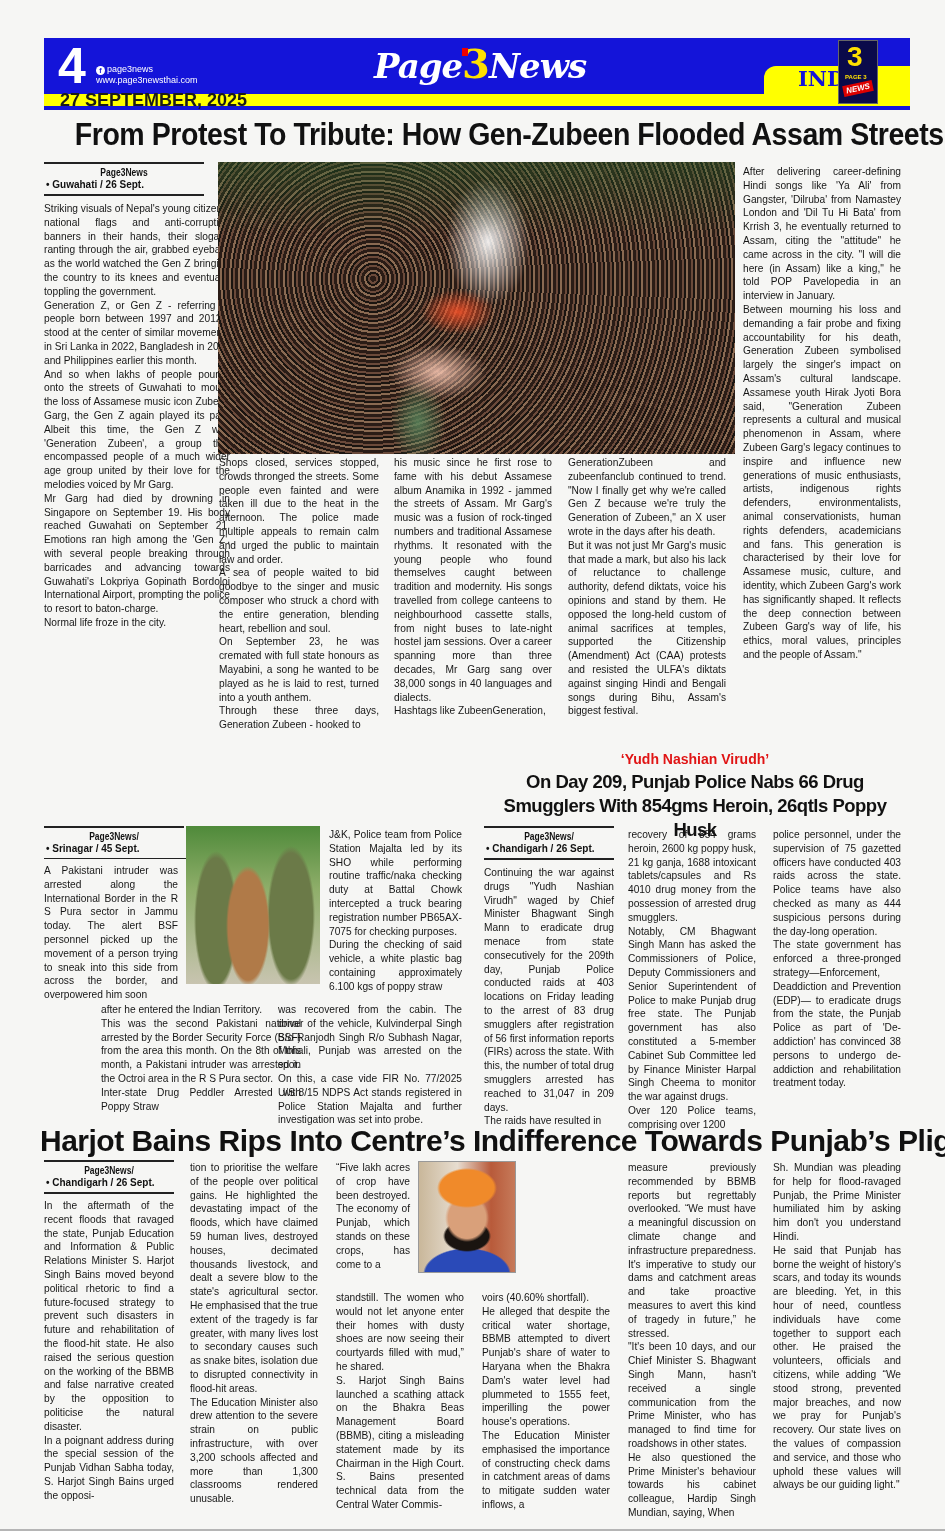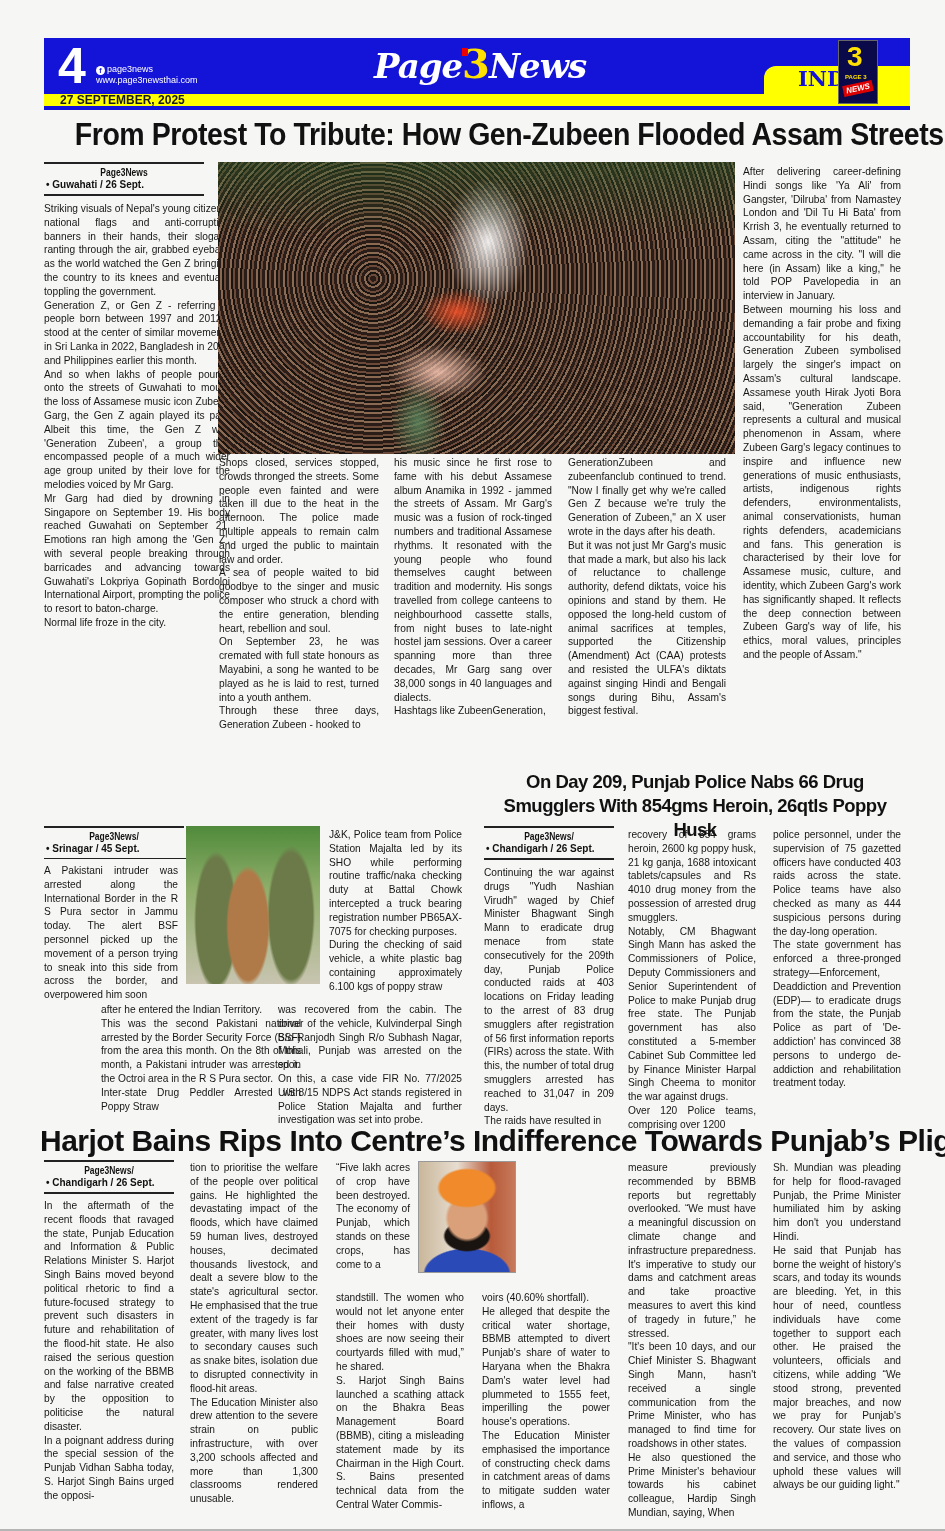--- a/index.html
+++ b/index.html
@@ -16,7 +16,7 @@
   .page-num { position: absolute; left: 14px; top: 2px; font-family: "Liberation Sans", sans-serif; font-weight: bold; font-size: 50px; line-height: 52px; color: #fff; }
   .social { position: absolute; left: 52px; top: 26px; color: #fff; font-size: 9px; line-height: 11px; font-family: "Liberation Sans Narrow", "Liberation Sans", sans-serif; }
   .social .fb { display: inline-block; width: 9px; height: 9px; border-radius: 50%; background: #fff; color: #1414d9; font-size: 7px; text-align: center; line-height: 9px; font-weight: bold; margin-right: 2px; vertical-align: -1px; }
-  .date { position: absolute; left: 16px; top: 56px; font-size: 12px; font-weight: bold; line-height: 13px; color: #1a1a1a; }
+  .date { position: absolute; left: 16px; top: 56px; font-size: 18px; font-weight: bold; line-height: 13px; color: #1a1a1a; }
   .brand { position: absolute; left: 330px; top: 4px; font-family: "DejaVu Serif", serif; font-weight: bold; font-style: italic; font-size: 34px; line-height: 44px; color: #fff; letter-spacing: -1px; }
   .brand .three { color: #ffe000; font-size: 40px; font-style: normal; position: relative; }
   .brand .three::before { content: ""; position: absolute; left: 0; top: 8px; width: 6px; height: 8px; background: #e00; }

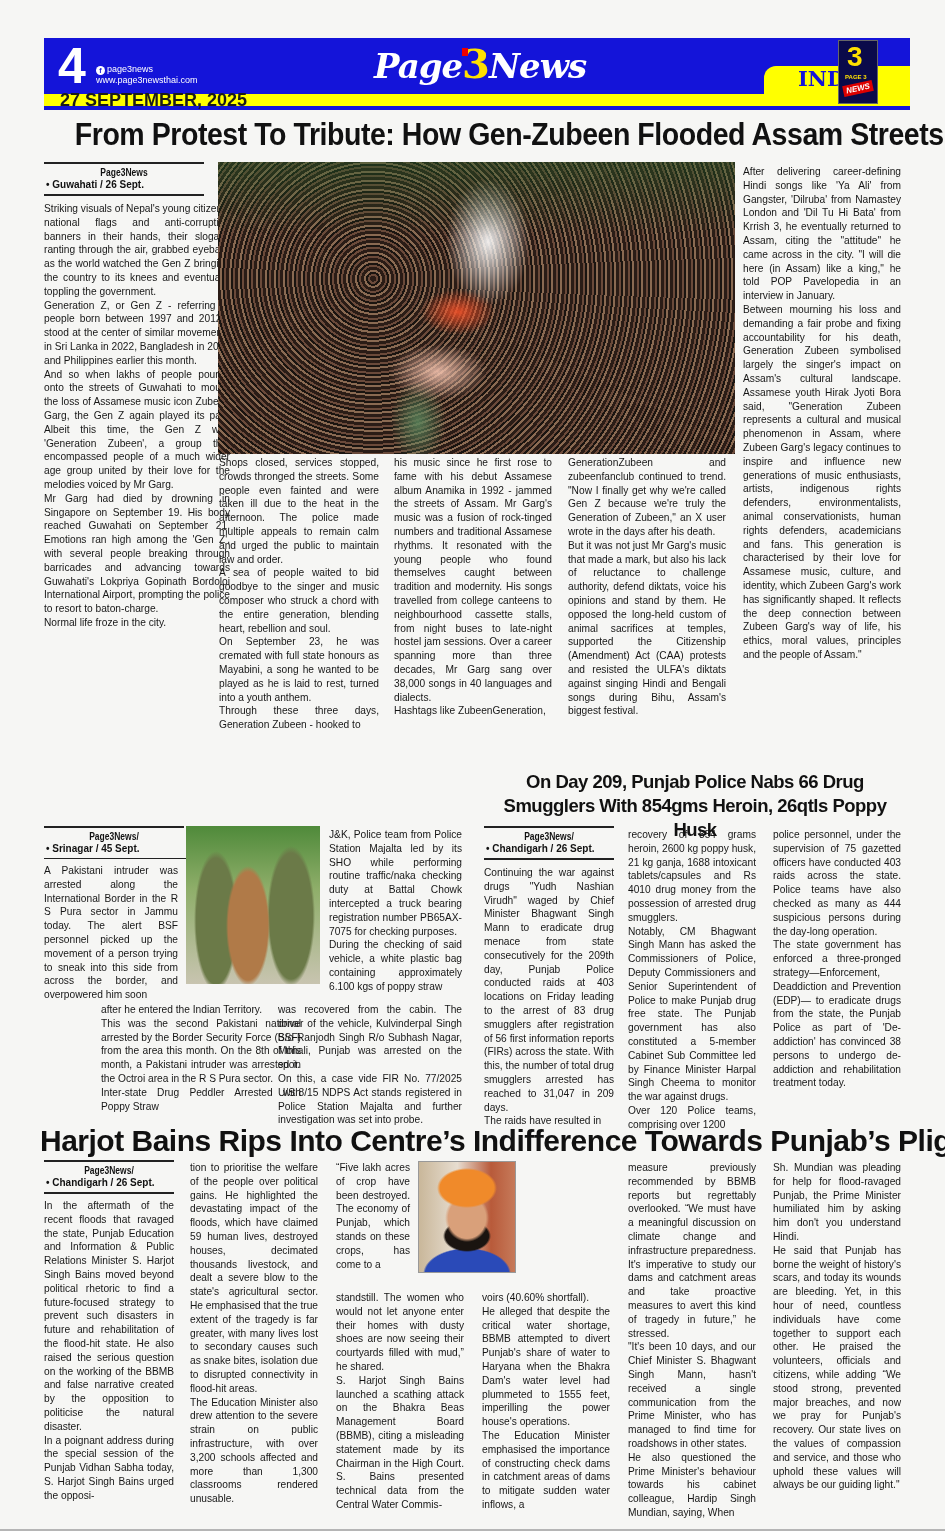--- a/index.html
+++ b/index.html
@@ -152,6 +152,7 @@
 On this, a case vide FIR No. 77/2025 U/S 8/15 NDPS Act stands registered in Police Station Majalta and further investigation was set into probe.</p>
     </div>
 
+  <div class="kicker">‘Yudh Nashian Virudh’</div>
   <div class="headline h3">On Day 209, Punjab Police Nabs 66 Drug Smugglers With 854gms Heroin, 26qtls Poppy Husk</div>
 
   <div class="byline" style="left:484px; top:826px; width:130px;">

